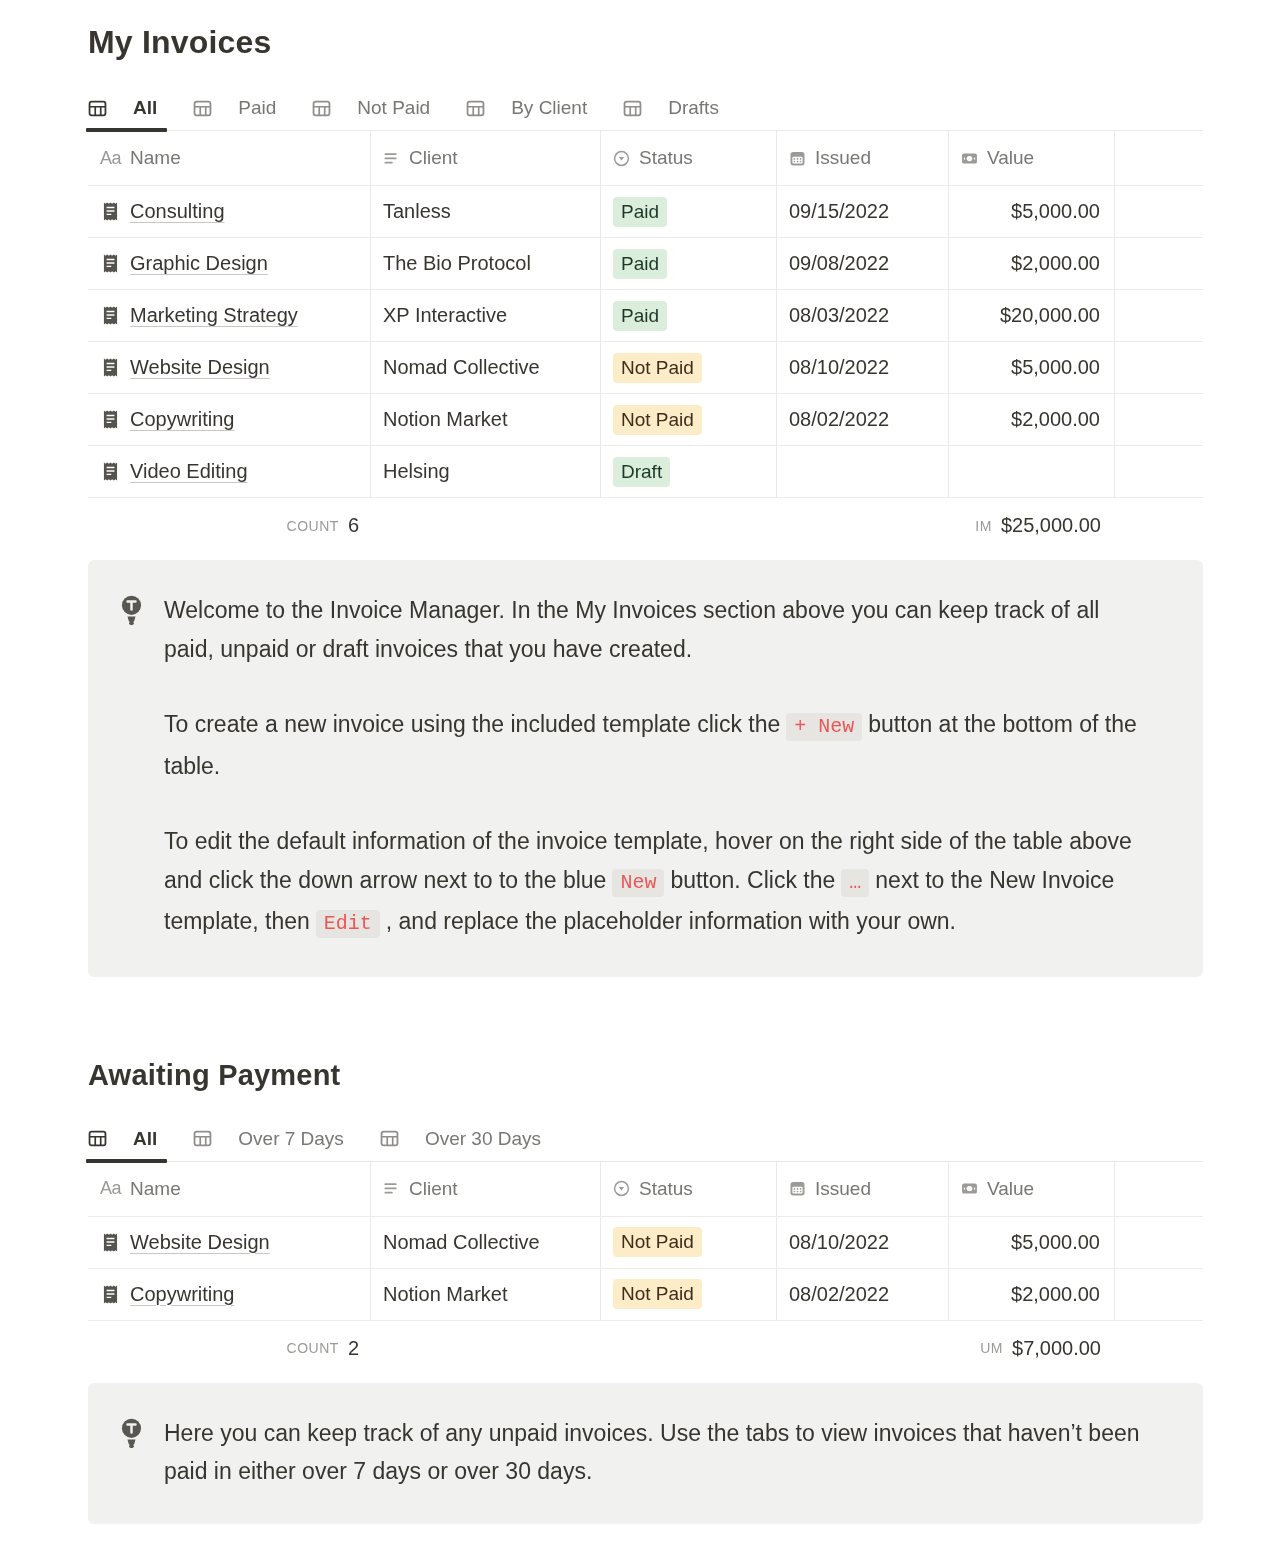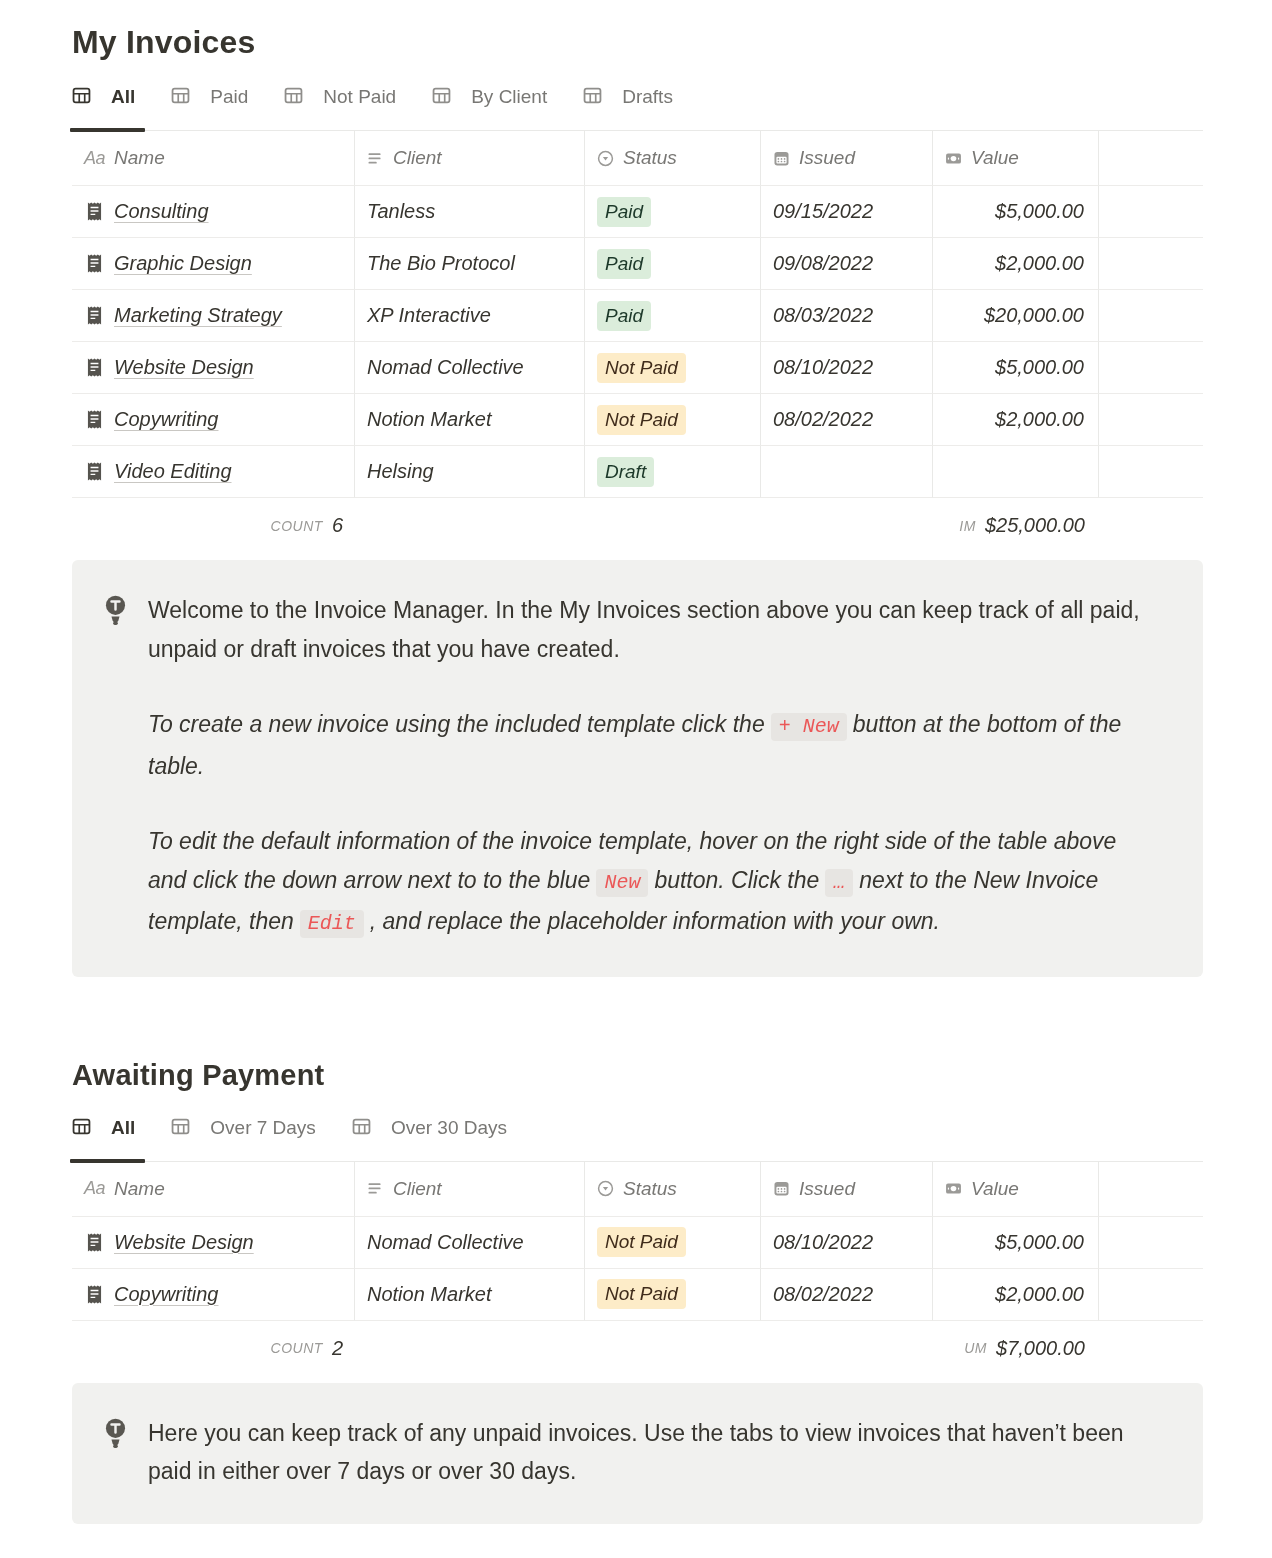--- a/index.html
+++ b/index.html
@@ -9,7 +9,7 @@
     font-family:"Liberation Sans","DejaVu Sans",sans-serif;
     color:#37352F;
   }
-  .page { padding:22px 69px 0 72px; }
+  .page { padding:22px 69px 0 72px;margin-left:16px; }
 
   .section-title { font-size:32px; font-weight:700; line-height:40px; letter-spacing:.2px; margin-bottom:24px; }
   .section-title.h2 { font-size:29px; line-height:36px; margin-bottom:24px; }

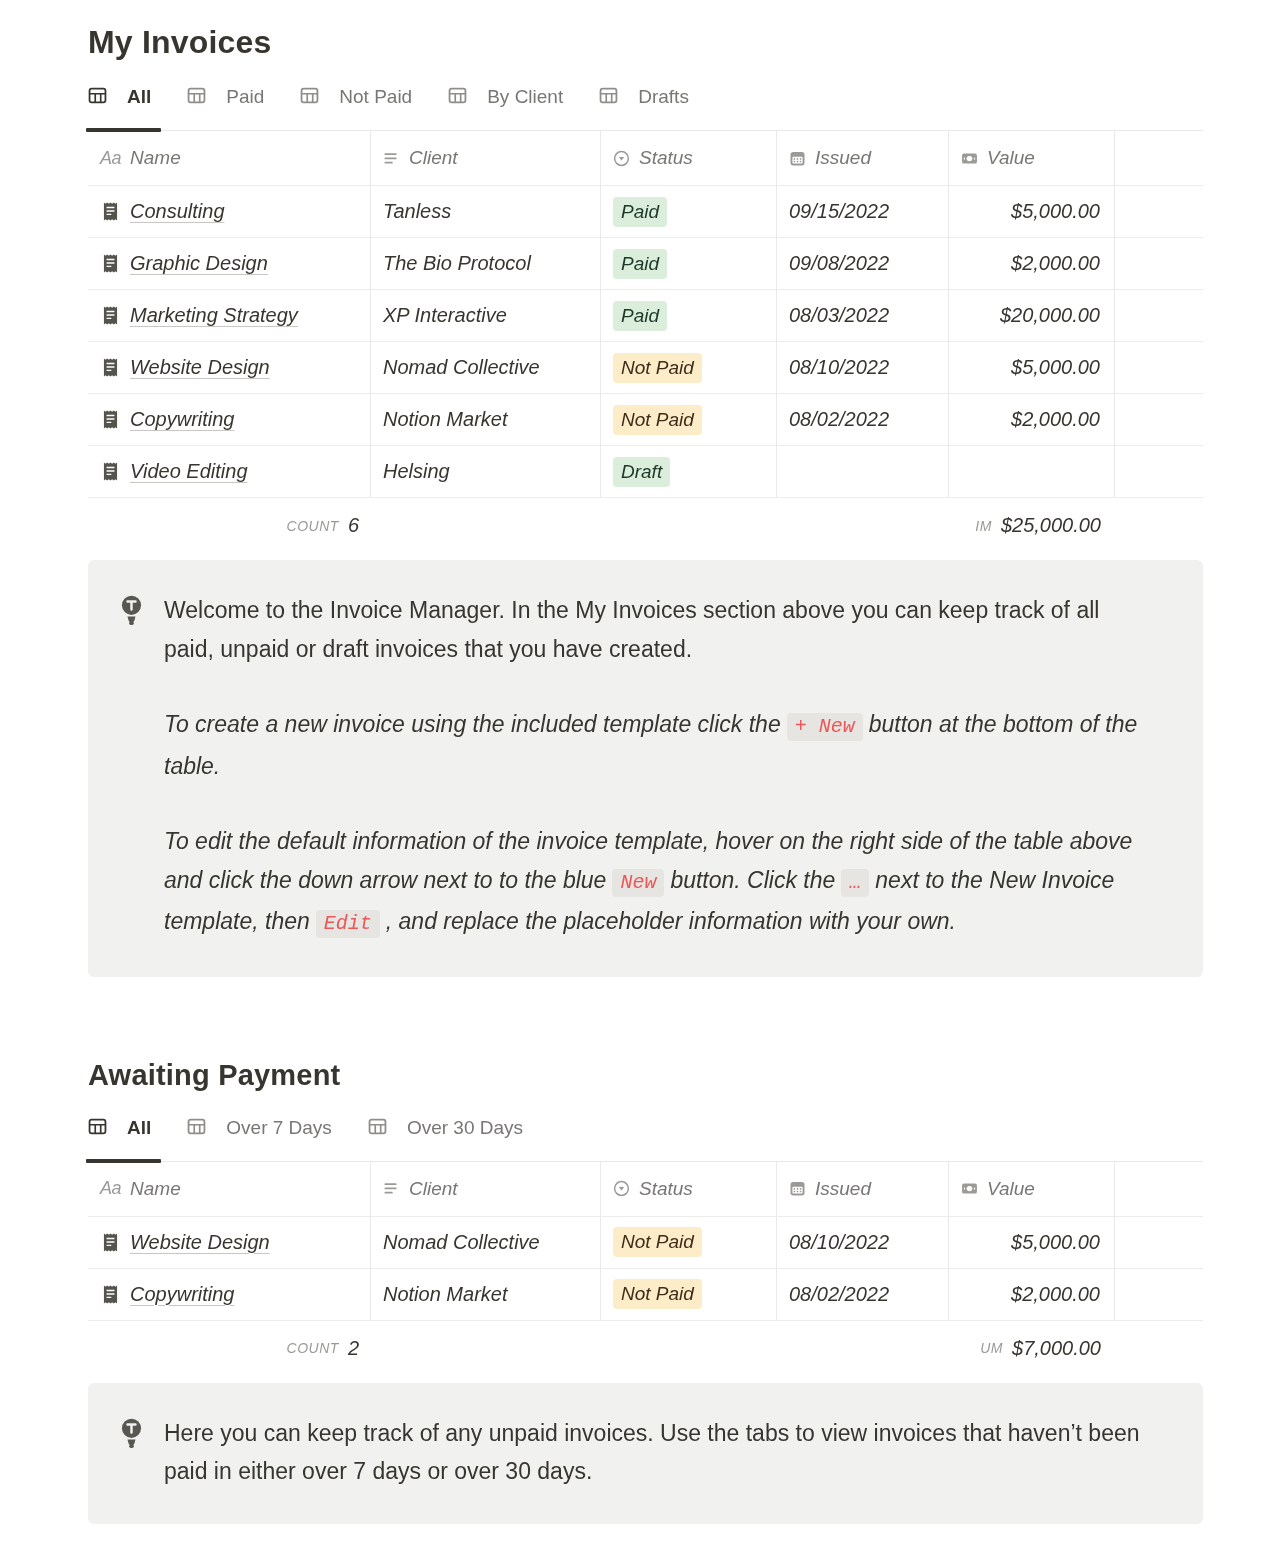--- a/index.html
+++ b/index.html
@@ -16,7 +16,7 @@
 
   
   .tabs { display:flex; align-items:center; height:45px; border-bottom:1px solid #E9E9E7; }
-  .tab { position:relative; display:flex; align-items:flex-start; gap:20px; height:100%;
+  .tab { position:relative; display:flex; align-items:center; gap:26px; height:100%;
          margin-right:30px; padding:0 6px 0 0; font-size:19px; color:#787774; cursor:pointer; }
   .tab svg { color:#8F8E8B; }
   .tab.active { color:#37352F; font-weight:700; }

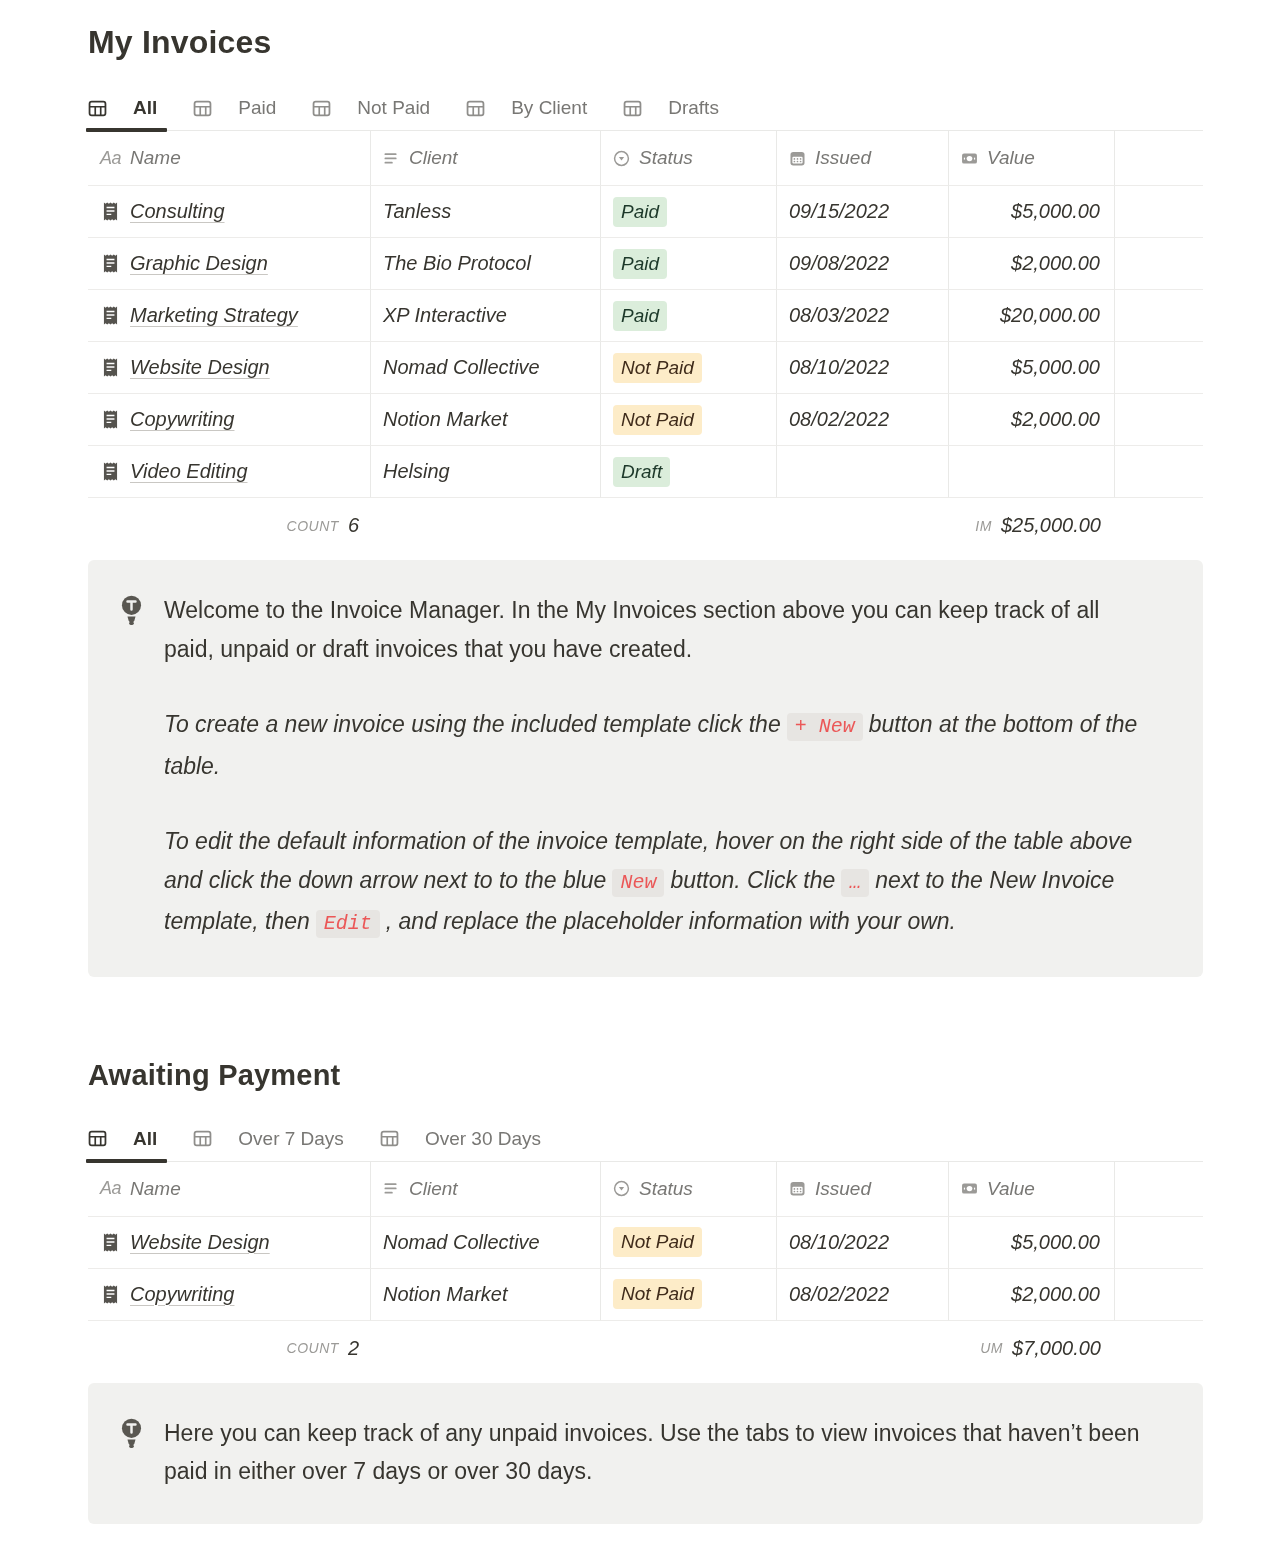--- a/index.html
+++ b/index.html
@@ -25,7 +25,7 @@
          height:4px; background:#37352F; border-radius:1px; }
 
   
-  .tbl { width:100%;font-style:italic; }
+  .tbl { width:100%; }
   .trow { display:grid; grid-template-columns:283px 230px 176px 172px 166px 1fr; }
   .cell { display:flex; align-items:center; gap:9px; padding:0 12px; height:52px;
           font-size:20px; border-right:1px solid #E9E9E7; border-bottom:1px solid #EDECEA; overflow:hidden; white-space:nowrap; }

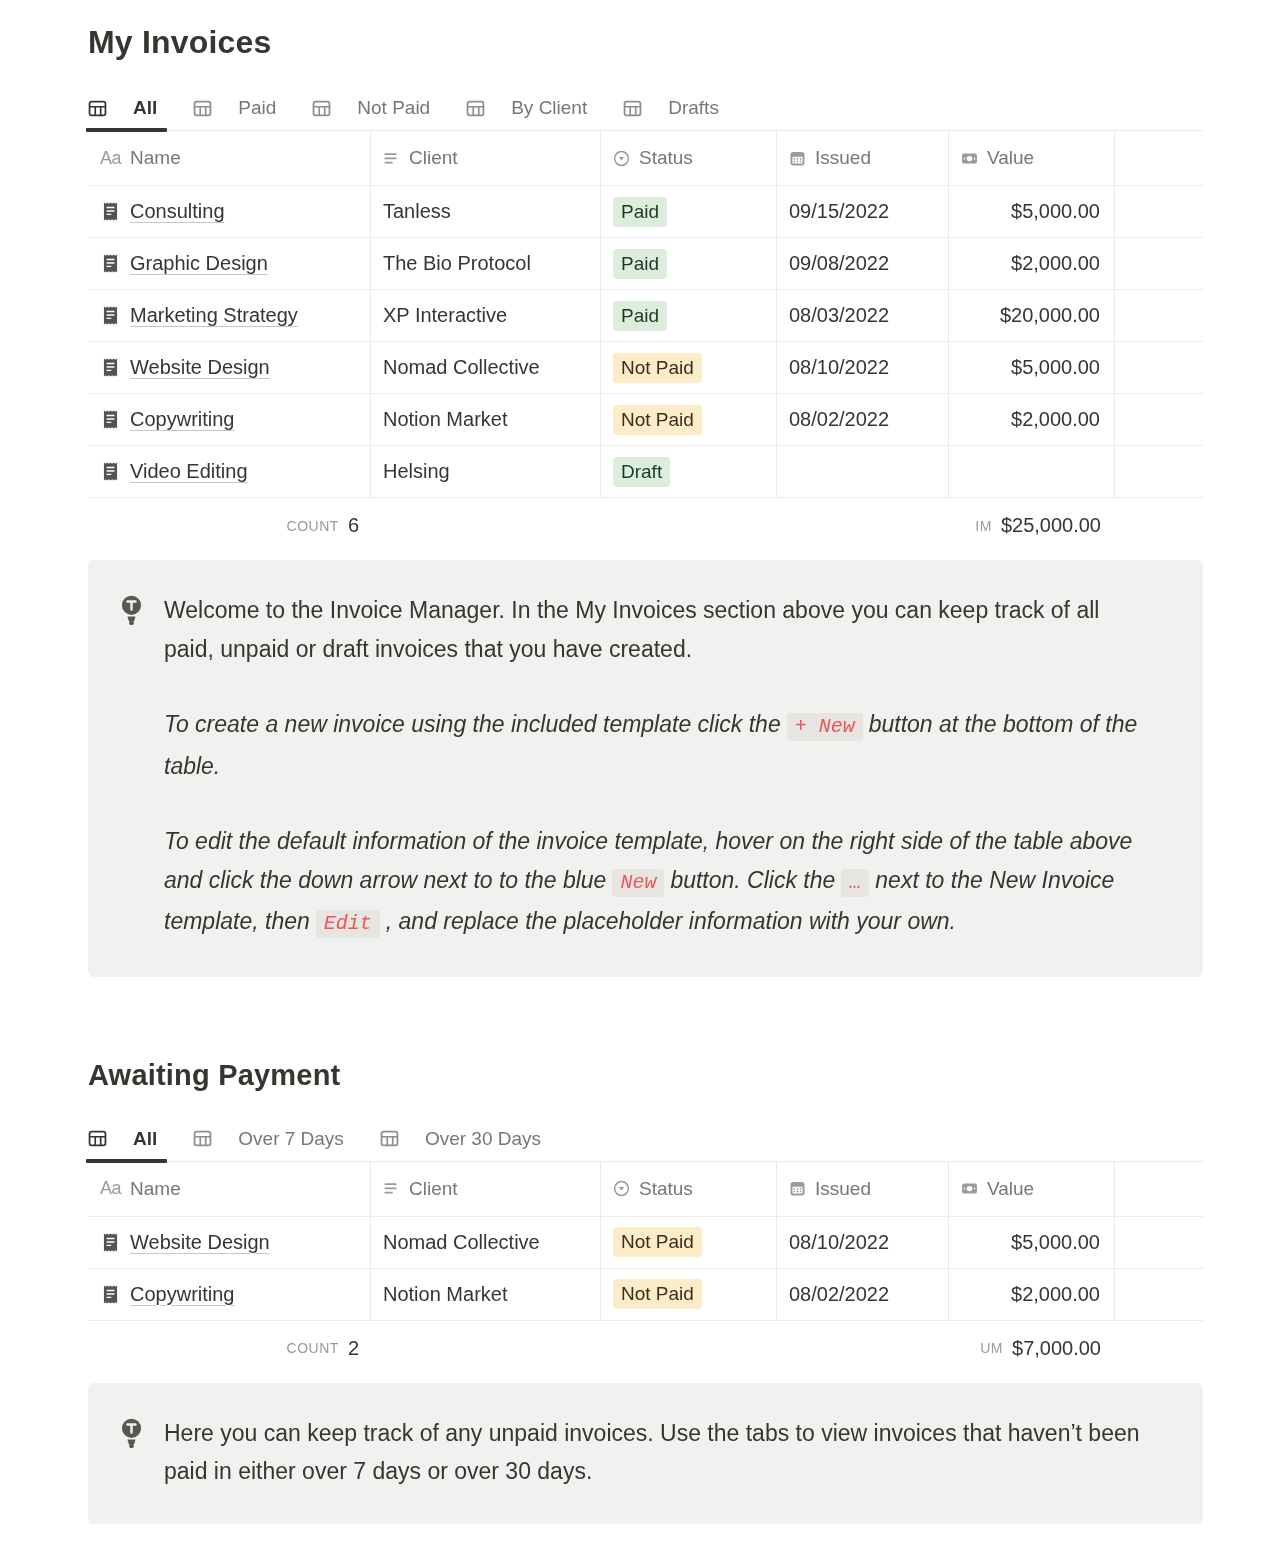--- a/index.html
+++ b/index.html
@@ -51,7 +51,7 @@
   .callout { display:flex; gap:19px; margin-top:7px; background:#F1F1EF; border-radius:6px;
              padding:31px 60px 33px 30px; font-size:23px; line-height:38.5px; color:#37352F;justify-content:flex-end; }
   .callout .bulb { flex:none; margin-top:4px; color:#595751; }
-  .callout p + p { margin-top:37px;font-style:italic; }
+  .callout p + p { margin-top:37px; }
   .code { font-family:"Liberation Mono","DejaVu Sans Mono",monospace; font-size:20px;
           color:#EB5757; background:#E7E5E2; border-radius:4px; padding:2px 8px 3px; margin:0 6px; white-space:nowrap; }
 

